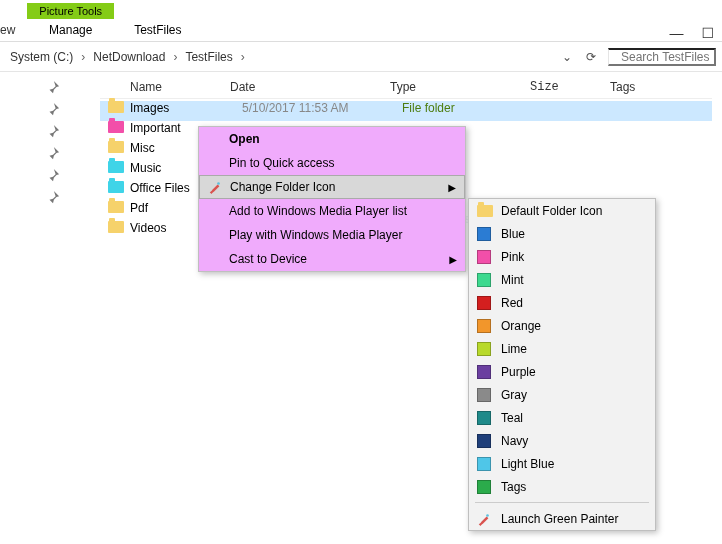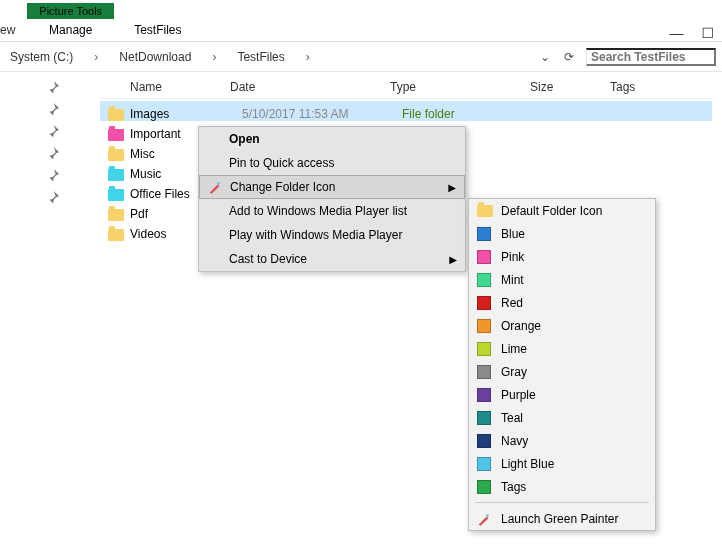--- a/index.html
+++ b/index.html
@@ -7,7 +7,7 @@
 
 .ribbon-tabs { display: flex; align-items: flex-end; height: 42px; border-bottom: 1px solid #ddd; }
 .tab-group { display: flex; flex-direction: column; align-items: center; padding: 0 4px; }
-.tab-label-top { background: #15803d; padding: 2px 12px; font-size: 11px; }
+.tab-label-top { background: #84cc16; padding: 2px 12px; font-size: 11px; }
 .tab-label-bottom { padding: 4px 16px; font-size: 12px; }
 .ribbon-tabs .view-tab { padding: 0 8px 4px 0; color: #333; }
 .title-tab { padding: 4px 16px; font-size: 12px; }

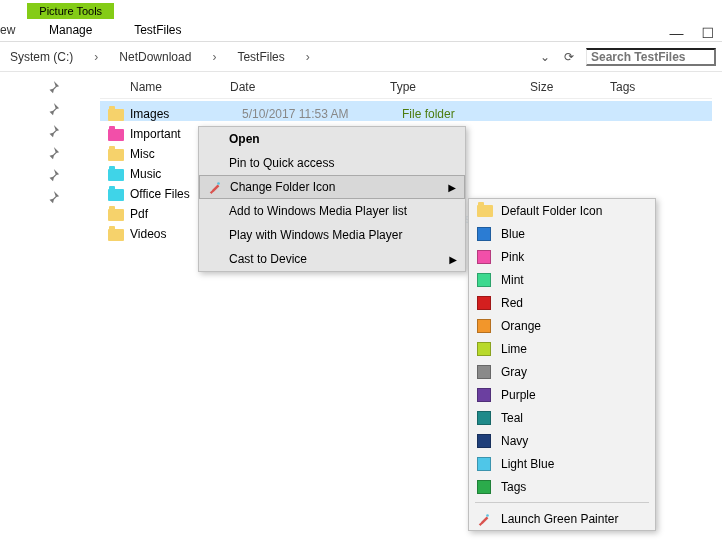--- a/index.html
+++ b/index.html
@@ -15,7 +15,7 @@
 .win-controls span { font-size: 14px; color: #333; }
 
 .address-bar { display: flex; align-items: center; height: 30px; border-bottom: 1px solid #e5e5e5; padding: 0 6px; }
-.breadcrumb { display: flex; align-items: center; gap: 17px; flex: 1; }
+.breadcrumb { display: flex; align-items: center; gap: 4px; flex: 1; }
 .crumb { padding: 2px 4px; color: #333; }
 .crumb-sep { color: #666; }
 .addr-buttons { display: flex; gap: 6px; align-items: center; margin: 0 8px; }

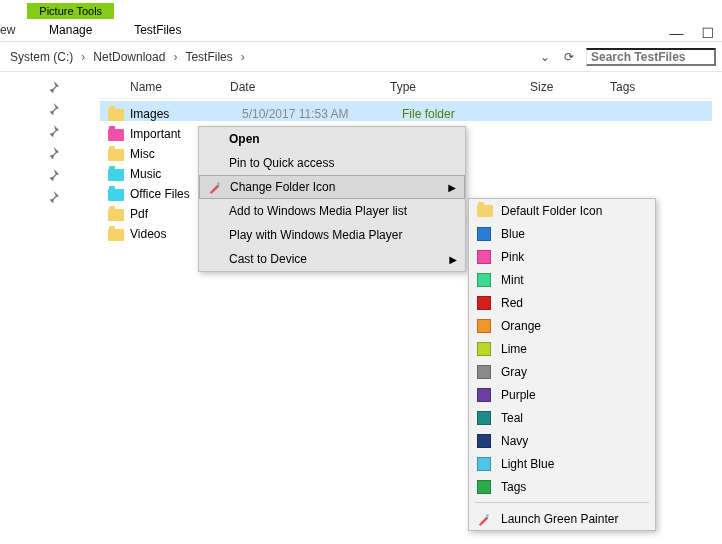--- a/index.html
+++ b/index.html
@@ -20,7 +20,7 @@
 .crumb-sep { color: #666; }
 .addr-buttons { display: flex; gap: 6px; align-items: center; margin: 0 8px; }
 .addr-btn { width: 18px; height: 18px; display: flex; align-items: center; justify-content: center; color: #555; }
-.search-box { border-left: 1px solid #e5e5e5; padding-left: 4px; color: #999; width: 130px; font-weight: bold; }
+.search-box { border-left: 1px solid #e5e5e5; padding-left: 12px; color: #999; width: 108px; }
 
 .content { display: flex; height: calc(100% - 72px); gap: 20px; }
 .quick-access { width: 70px; padding-top: 8px; display: flex; flex-direction: column; gap: 8px; align-items: flex-end; padding-right: 10px; }

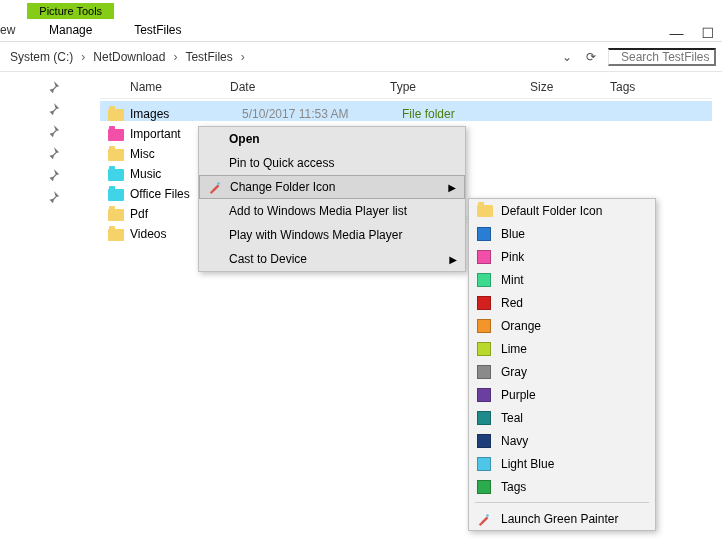--- a/index.html
+++ b/index.html
@@ -31,7 +31,7 @@
 .col-name { width: 130px; padding-left: 30px; }
 .col-date { width: 160px; }
 .col-type { width: 140px; }
-.col-size { width: 80px; }
+.col-size { width: 80px; font-family: Liberation Mono, monospace; }
 .col-tags { flex: 1; }
 
 .file-list { margin-top: 2px; }

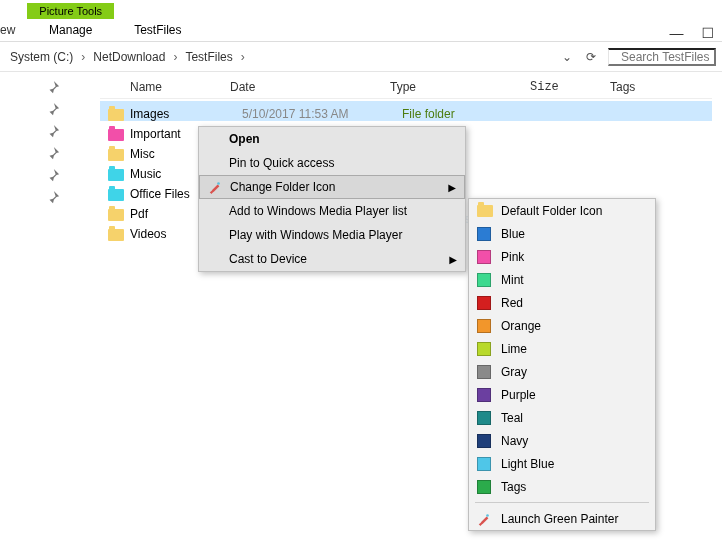--- a/index.html
+++ b/index.html
@@ -35,7 +35,7 @@
 .col-tags { flex: 1; }
 
 .file-list { margin-top: 2px; }
-.file-row { display: flex; align-items: flex-end; height: 20px; padding-left: 8px; }
+.file-row { display: flex; align-items: flex-start; height: 20px; padding-left: 8px; }
 .file-row.selected { background: #cce8ff; }
 .folder-icon { width: 16px; height: 12px; border-radius: 1px; margin-right: 6px; position: relative; }
 .folder-icon::before { content: ""; position: absolute; top: -3px; left: 1px; width: 6px; height: 3px; background: inherit; border-radius: 1px 1px 0 0; }

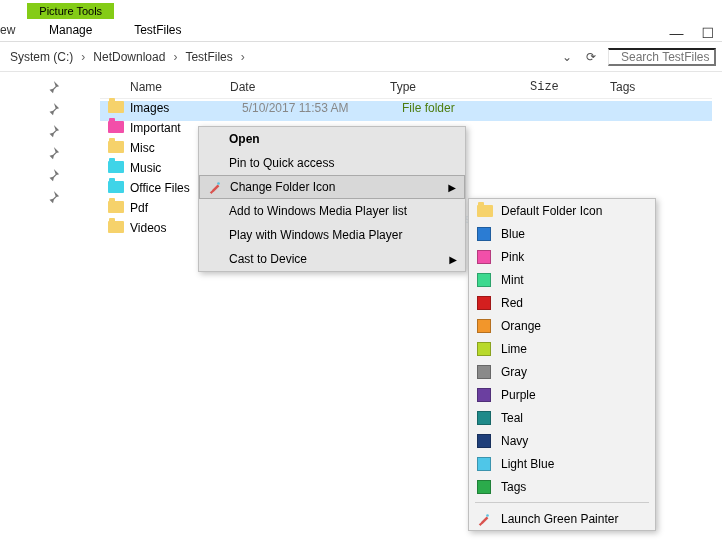--- a/index.html
+++ b/index.html
@@ -43,7 +43,7 @@
 .file-date { width: 160px; color: #888; }
 .file-type { width: 140px; color: #4d7c0f; }
 
-.context-menu { position: absolute; top: 126px; left: 198px; width: 268px; background: #e5e5e5; border: 1px solid #bfbfbf; box-shadow: 2px 2px 6px rgba(0,0,0,0.25); z-index: 10; }
+.context-menu { position: absolute; top: 126px; left: 198px; width: 268px; background: #f0abfc; border: 1px solid #bfbfbf; box-shadow: 2px 2px 6px rgba(0,0,0,0.25); z-index: 10; }
 .menu-item { display: flex; align-items: center; height: 24px; padding: 0 24px 0 30px; position: relative; }
 .menu-item.bold { font-weight: bold; }
 .menu-item.highlighted { background: #d8d8d8; border: 1px solid #aaa; height: 24px; }

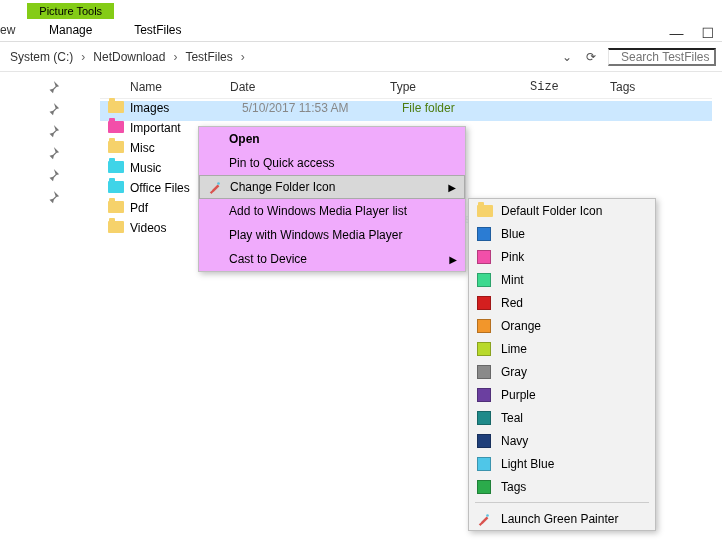--- a/index.html
+++ b/index.html
@@ -210,12 +210,12 @@
         <span>Lime</span>
       </div>
       <div class="sub-item">
+        <span class="swatch" style="background: rgb(107, 63, 160);"></span>
+        <span>Purple</span>
+      </div>
+      <div class="sub-item">
         <span class="swatch" style="background: rgb(138, 138, 138);"></span>
         <span>Gray</span>
-      </div>
-      <div class="sub-item">
-        <span class="swatch" style="background: rgb(107, 63, 160);"></span>
-        <span>Purple</span>
       </div>
       <div class="sub-item">
         <span class="swatch" style="background: rgb(31, 138, 138);"></span>

